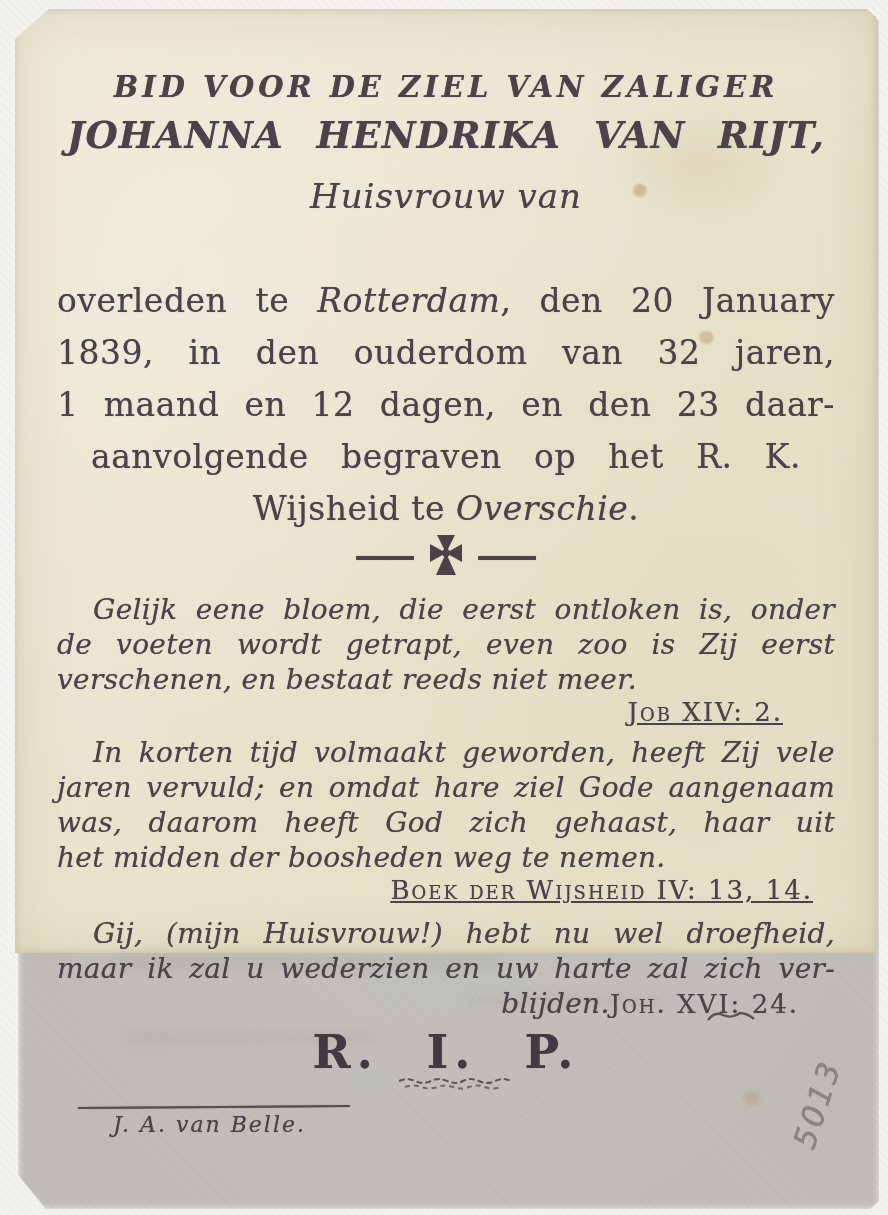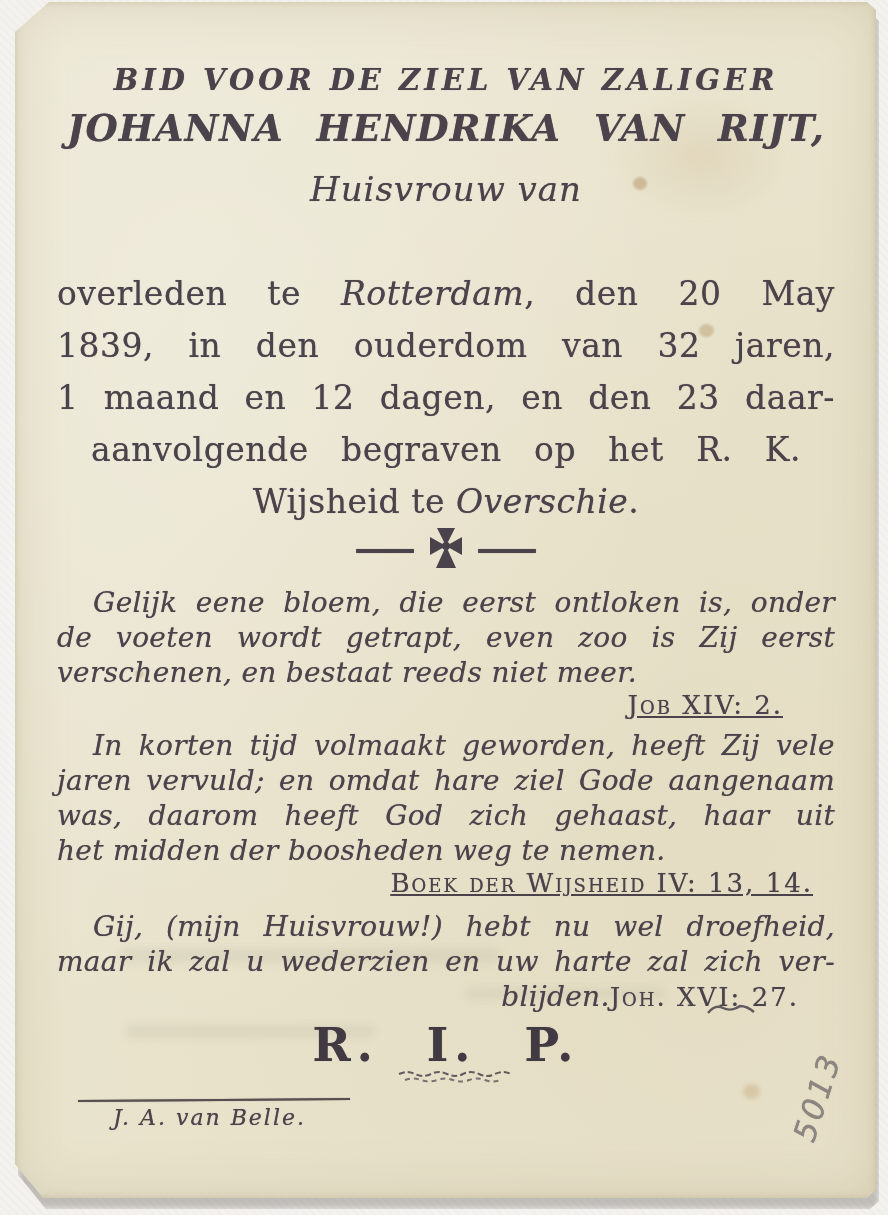--- a/index.html
+++ b/index.html
@@ -12,7 +12,7 @@
     font-family:"DejaVu Serif","Liberation Serif",serif;
   }
   .card{
-    position:absolute;left:15px;top:2px;width:861px;height:1196px;
+    position:absolute;left:15px;top:9px;width:861px;height:944px;
     background:
       radial-gradient(ellipse at 22% 28%, rgba(255,255,255,0.22), transparent 60%),
       radial-gradient(ellipse at 80% 75%, rgba(205,190,145,0.18), transparent 65%),

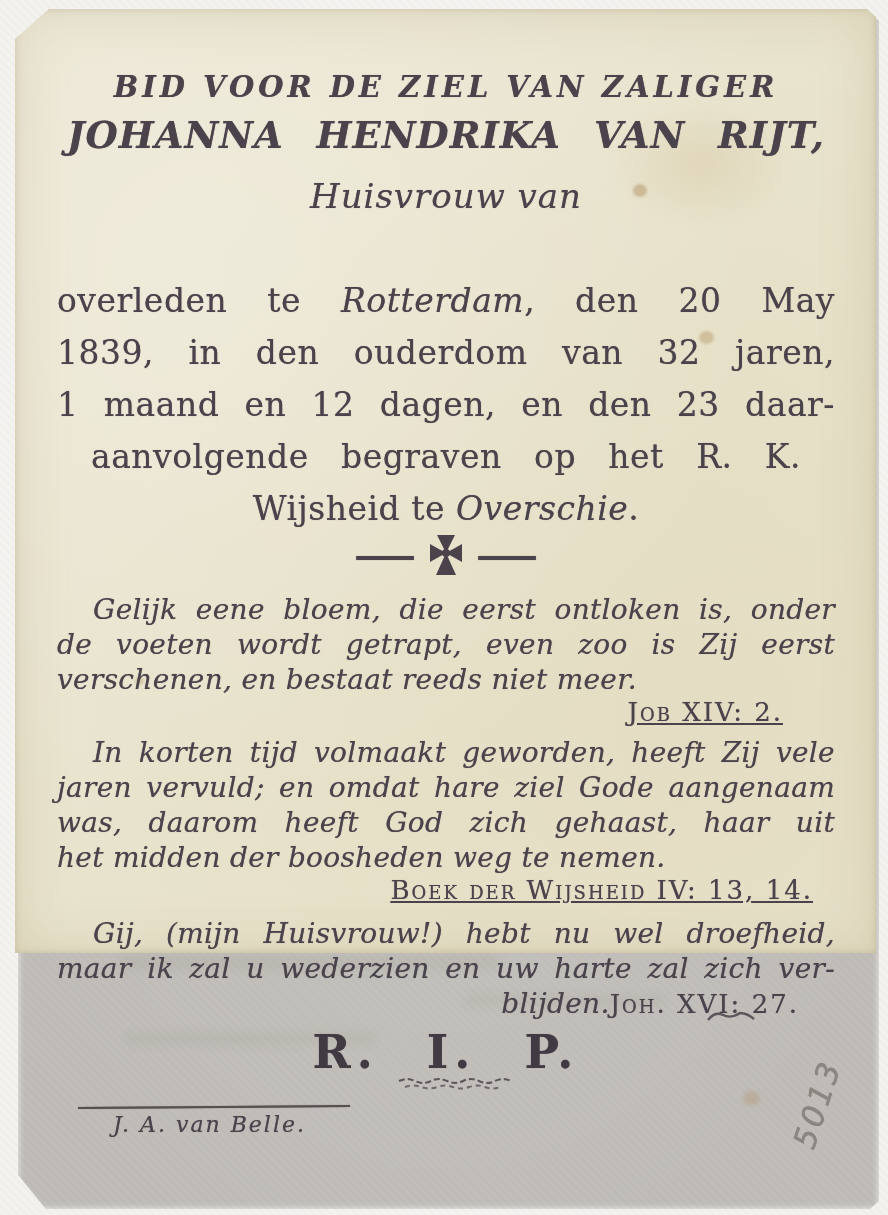--- a/index.html
+++ b/index.html
@@ -94,7 +94,7 @@
     <div class="col ctr relation">Huisvrouw van</div>
 
     <div class="col death">
-      <div class="jl"><span>overleden te </span><span class="place">Rotterdam</span><span>, den 20 May</span></div>
+      <div class="jl"><span>overleden te </span><span class="place">Rotterdam</span><span>, den 20 January</span></div>
       <div class="jl">1839, in den ouderdom van 32 jaren,</div>
       <div class="jl">1 maand en 12 dagen, en den 23 daar-</div>
       <div class="jl in4">aanvolgende begraven op het R. K.</div>

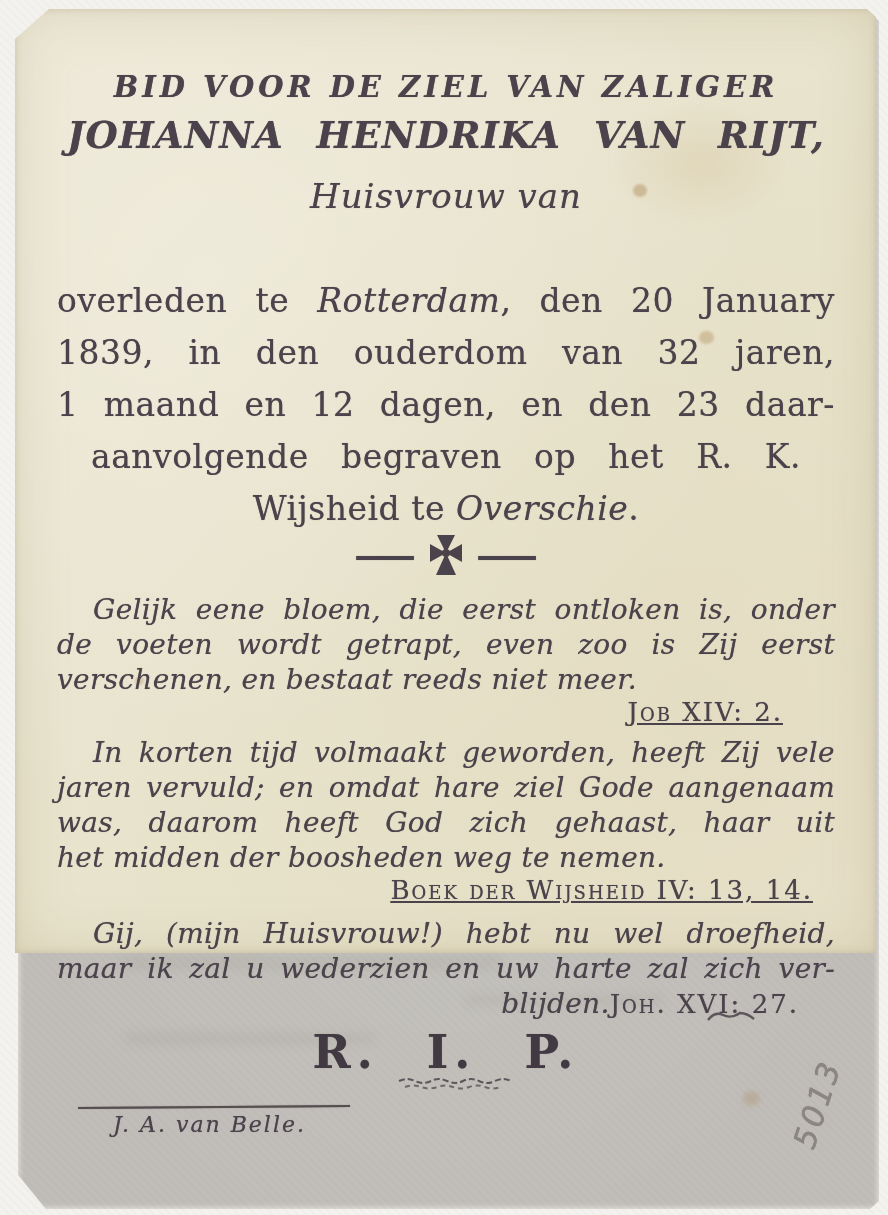--- a/index.html
+++ b/index.html
@@ -133,7 +133,7 @@
       <div class="jl">maar ik zal u wederzien en uw harte zal zich ver-</div>
       <div class="lastrow">
         <span>blijden.</span>
-        <span class="ref">Joh. XVI: 27.</span>
+        <span class="ref">Joh. XVI: 24.</span>
       </div>
     </div>
 

